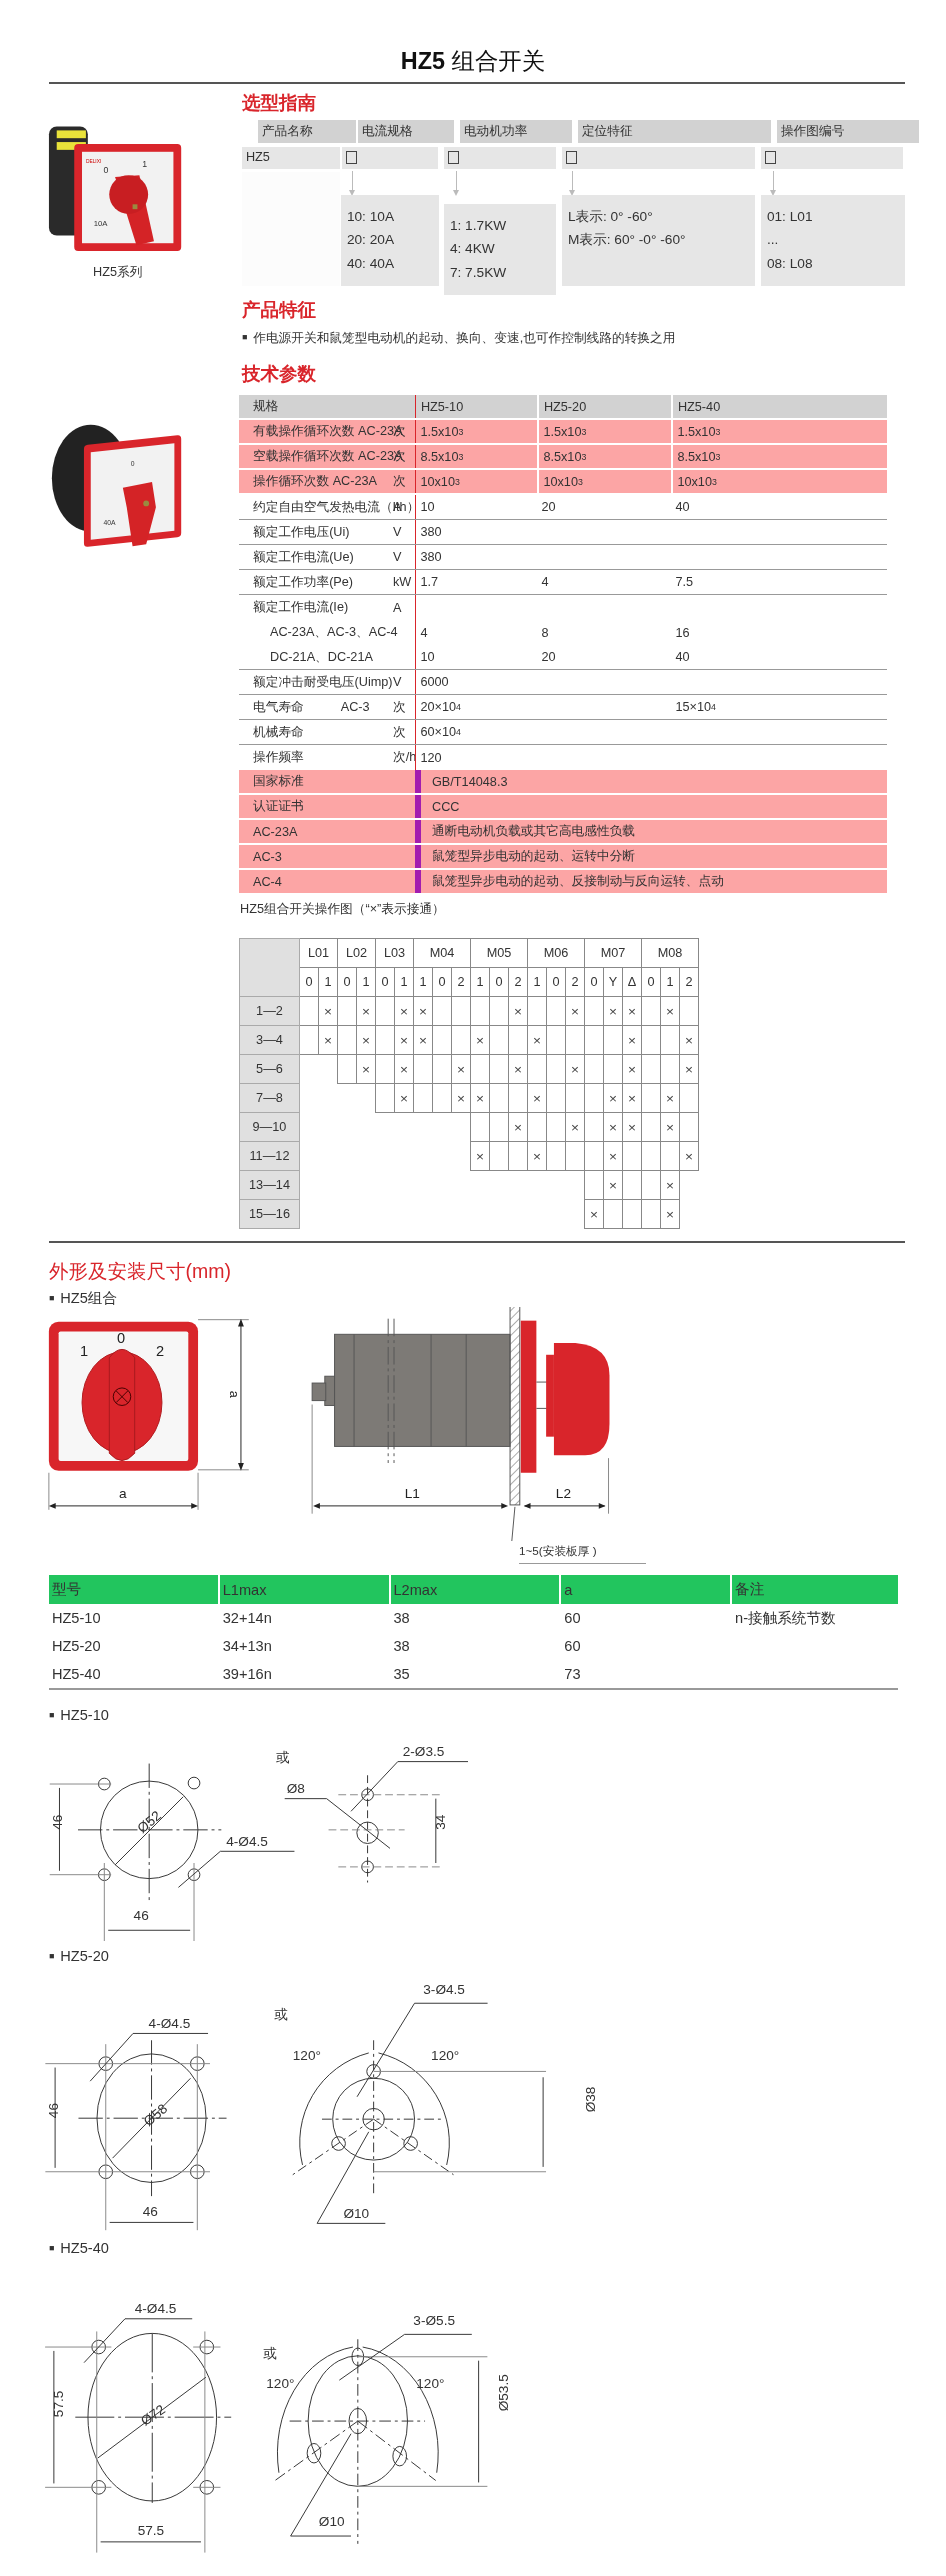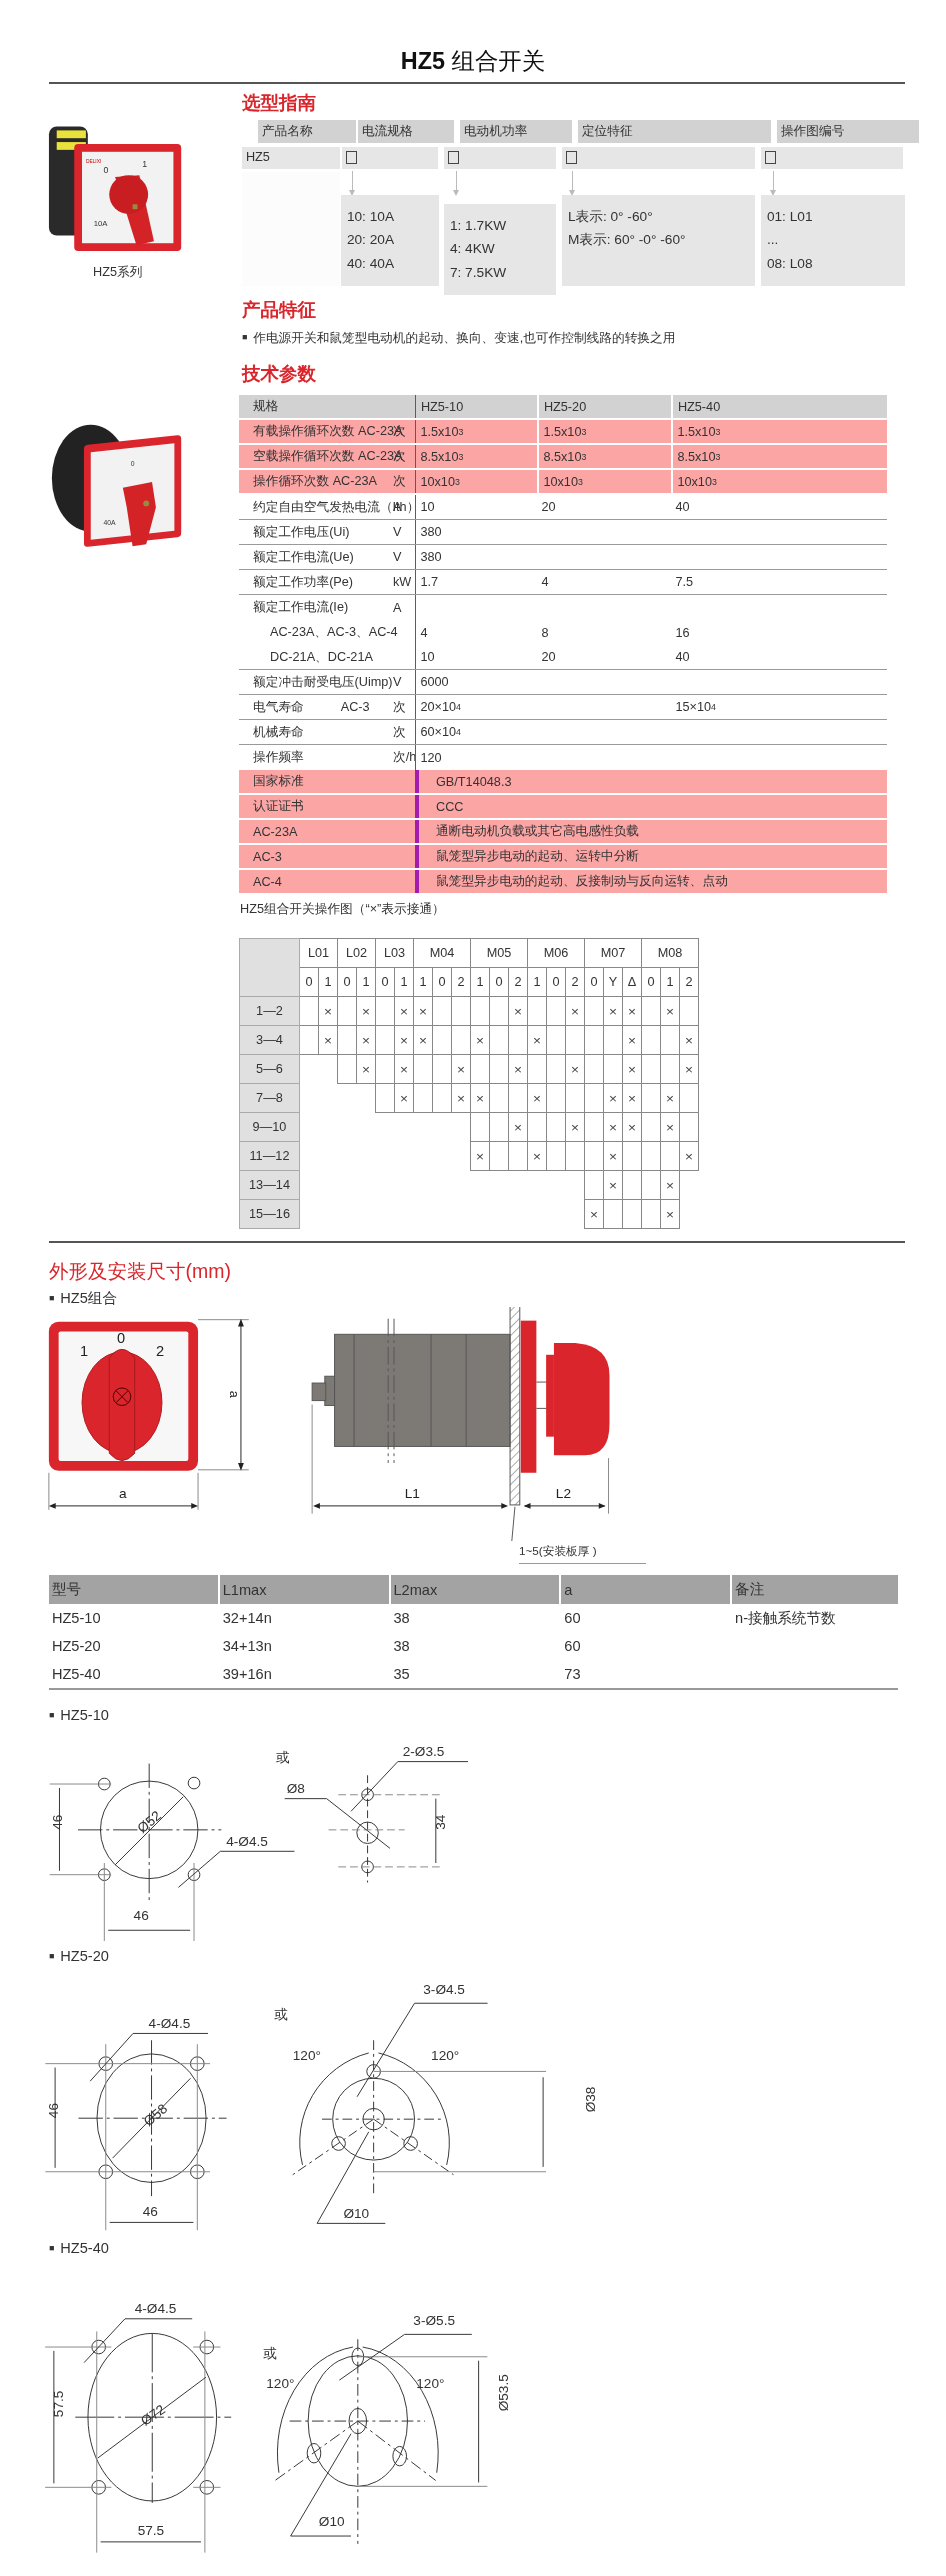--- a/index.html
+++ b/index.html
@@ -31,7 +31,7 @@
   .pt .cv3 { width: 154px; padding-left: 4.9px; height: 100%; display: flex; align-items: center; }
   .pt .hd .cv2, .pt .g .cv2 { border-left: 2px solid #fff; }
   .pt .hd .cv3, .pt .g .cv3 { border-left: 2px solid #fff; }
-  .pt .span { padding-left: 17px; border-left: 4px solid #a21caf; height: 100%; display: flex; align-items: center; flex: 1; }
+  .pt .span { padding-left: 11px; border-left: 6px solid #a21caf; height: 100%; display: flex; align-items: center; flex: 1; }
   .pt .indent { padding-left: 31px; }
   sup { font-size: 8.8px; }
   

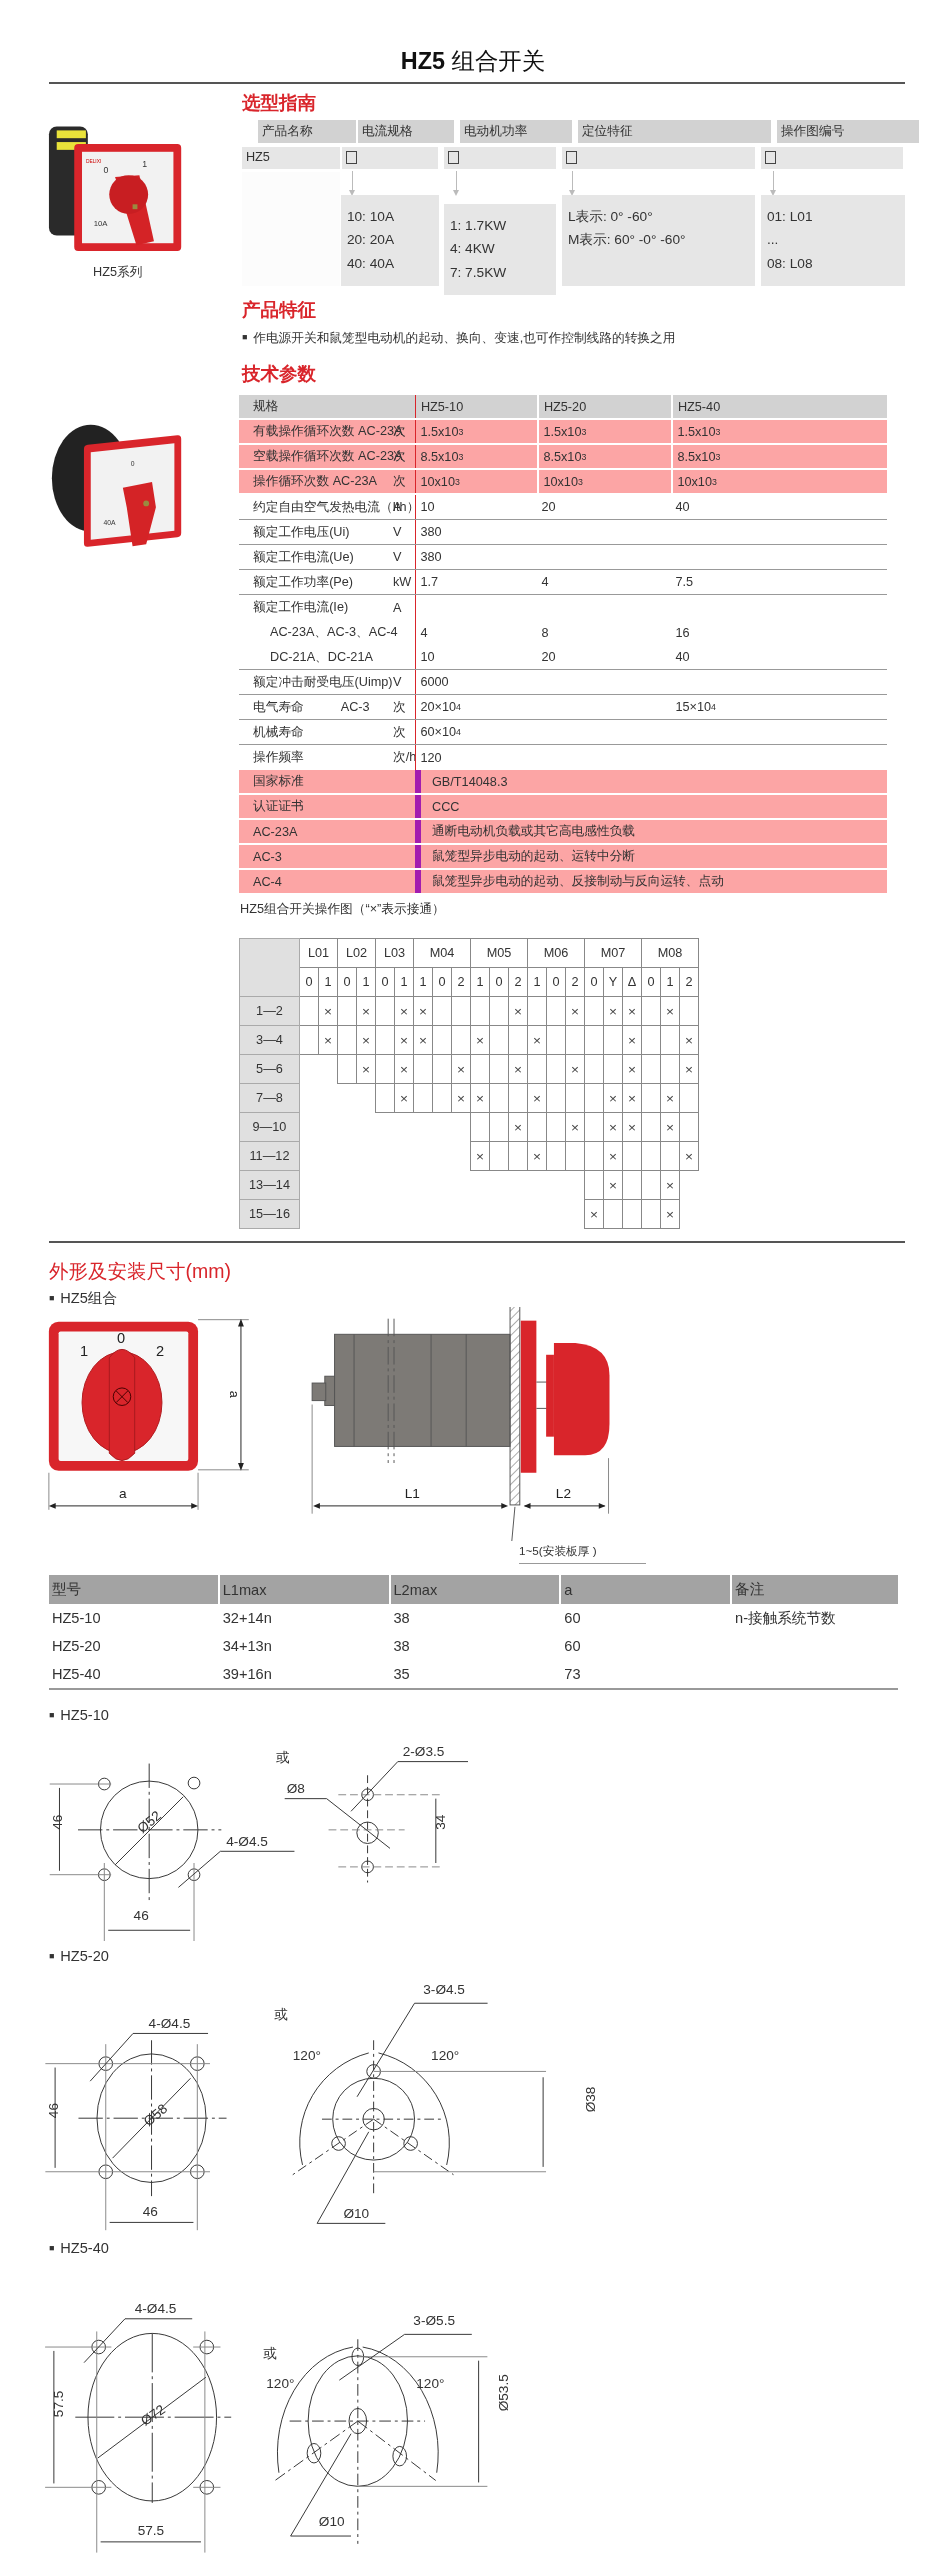--- a/index.html
+++ b/index.html
@@ -43,7 +43,7 @@
   
   .dt { position: absolute; left: 49px; top: 1575px; width: 849px; }
   .dt .r { display: flex; height: 28px; align-items: center; font-size: 14.6px; color: #333; }
-  .dt .r.hd { background: #a3a3a3; height: 29px; }
+  .dt .r.hd { background: #22c55e; height: 29px; }
   .dt .r > div { padding-left: 2.9px; }
   .dt .r.hd > div { border-right: 2px solid #fff; height: 100%; display: flex; align-items: center; }
   .dt .bottom { height: 2px; background: #999; }

